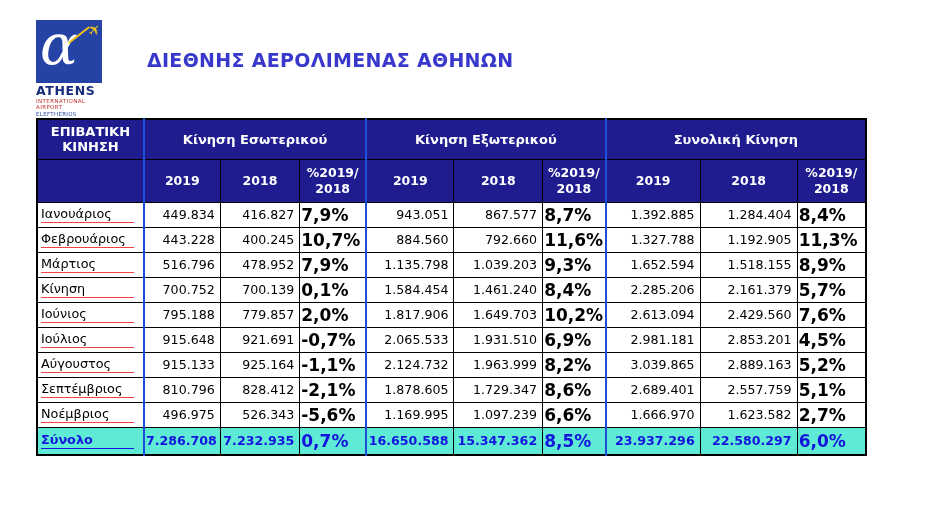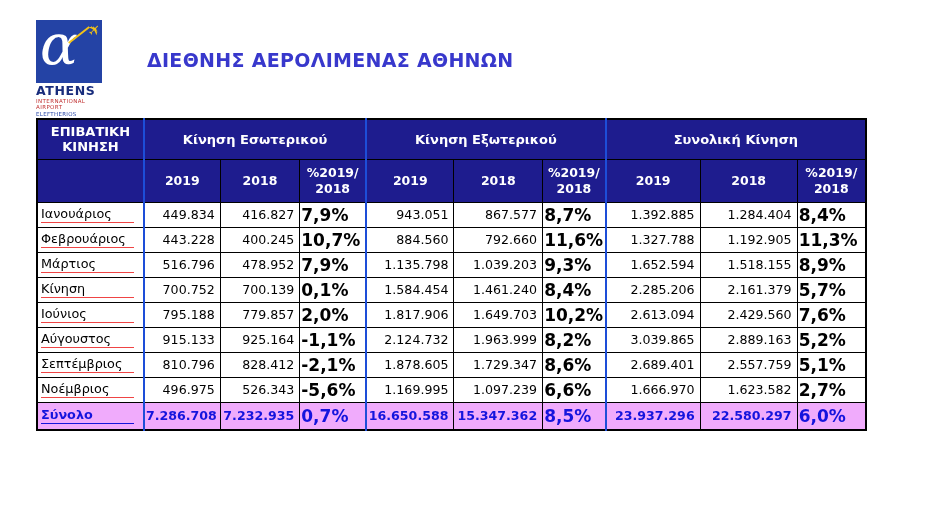--- a/index.html
+++ b/index.html
@@ -154,6 +154,18 @@
           <td class="pct">7,6%</td>
         </tr>
         <tr class="data-row">
+          <td class="month"><span class="month-label">Ιούλιος</span></td>
+          <td class="num gs">915.648</td>
+          <td class="num">921.691</td>
+          <td class="pct">-0,7%</td>
+          <td class="num gs">2.065.533</td>
+          <td class="num">1.931.510</td>
+          <td class="pct">6,9%</td>
+          <td class="num gs">2.981.181</td>
+          <td class="num">2.853.201</td>
+          <td class="pct">4,5%</td>
+        </tr>
+        <tr class="data-row">
           <td class="month"><span class="month-label">Αύγουστος</span></td>
           <td class="num gs">915.133</td>
           <td class="num">925.164</td>

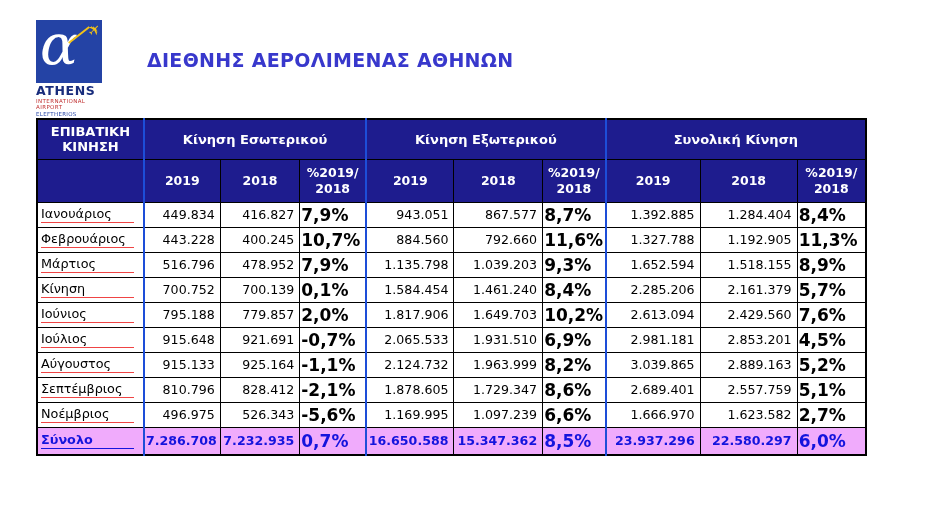--- a/index.html
+++ b/index.html
@@ -34,7 +34,7 @@
   td.num{text-align:right;padding-right:5px;font-size:12.6px;color:#000;}
   td.pct{text-align:right;padding-right:22px;font-size:17px;color:#000;font-weight:bold;}
   tr.total-row{height:28px;}
-  tr.total-row td{background:#f0abfc;color:#1414dd;font-weight:bold;border-top:1px solid #000;}
+  tr.total-row td{background:#5eead4;color:#1414dd;font-weight:bold;border-top:1px solid #000;}
   tr.total-row .month-label{border-bottom:1px solid #1414dd;}
   tr.total-row td.month{font-size:12.8px;color:#1414dd;}
 </style>

